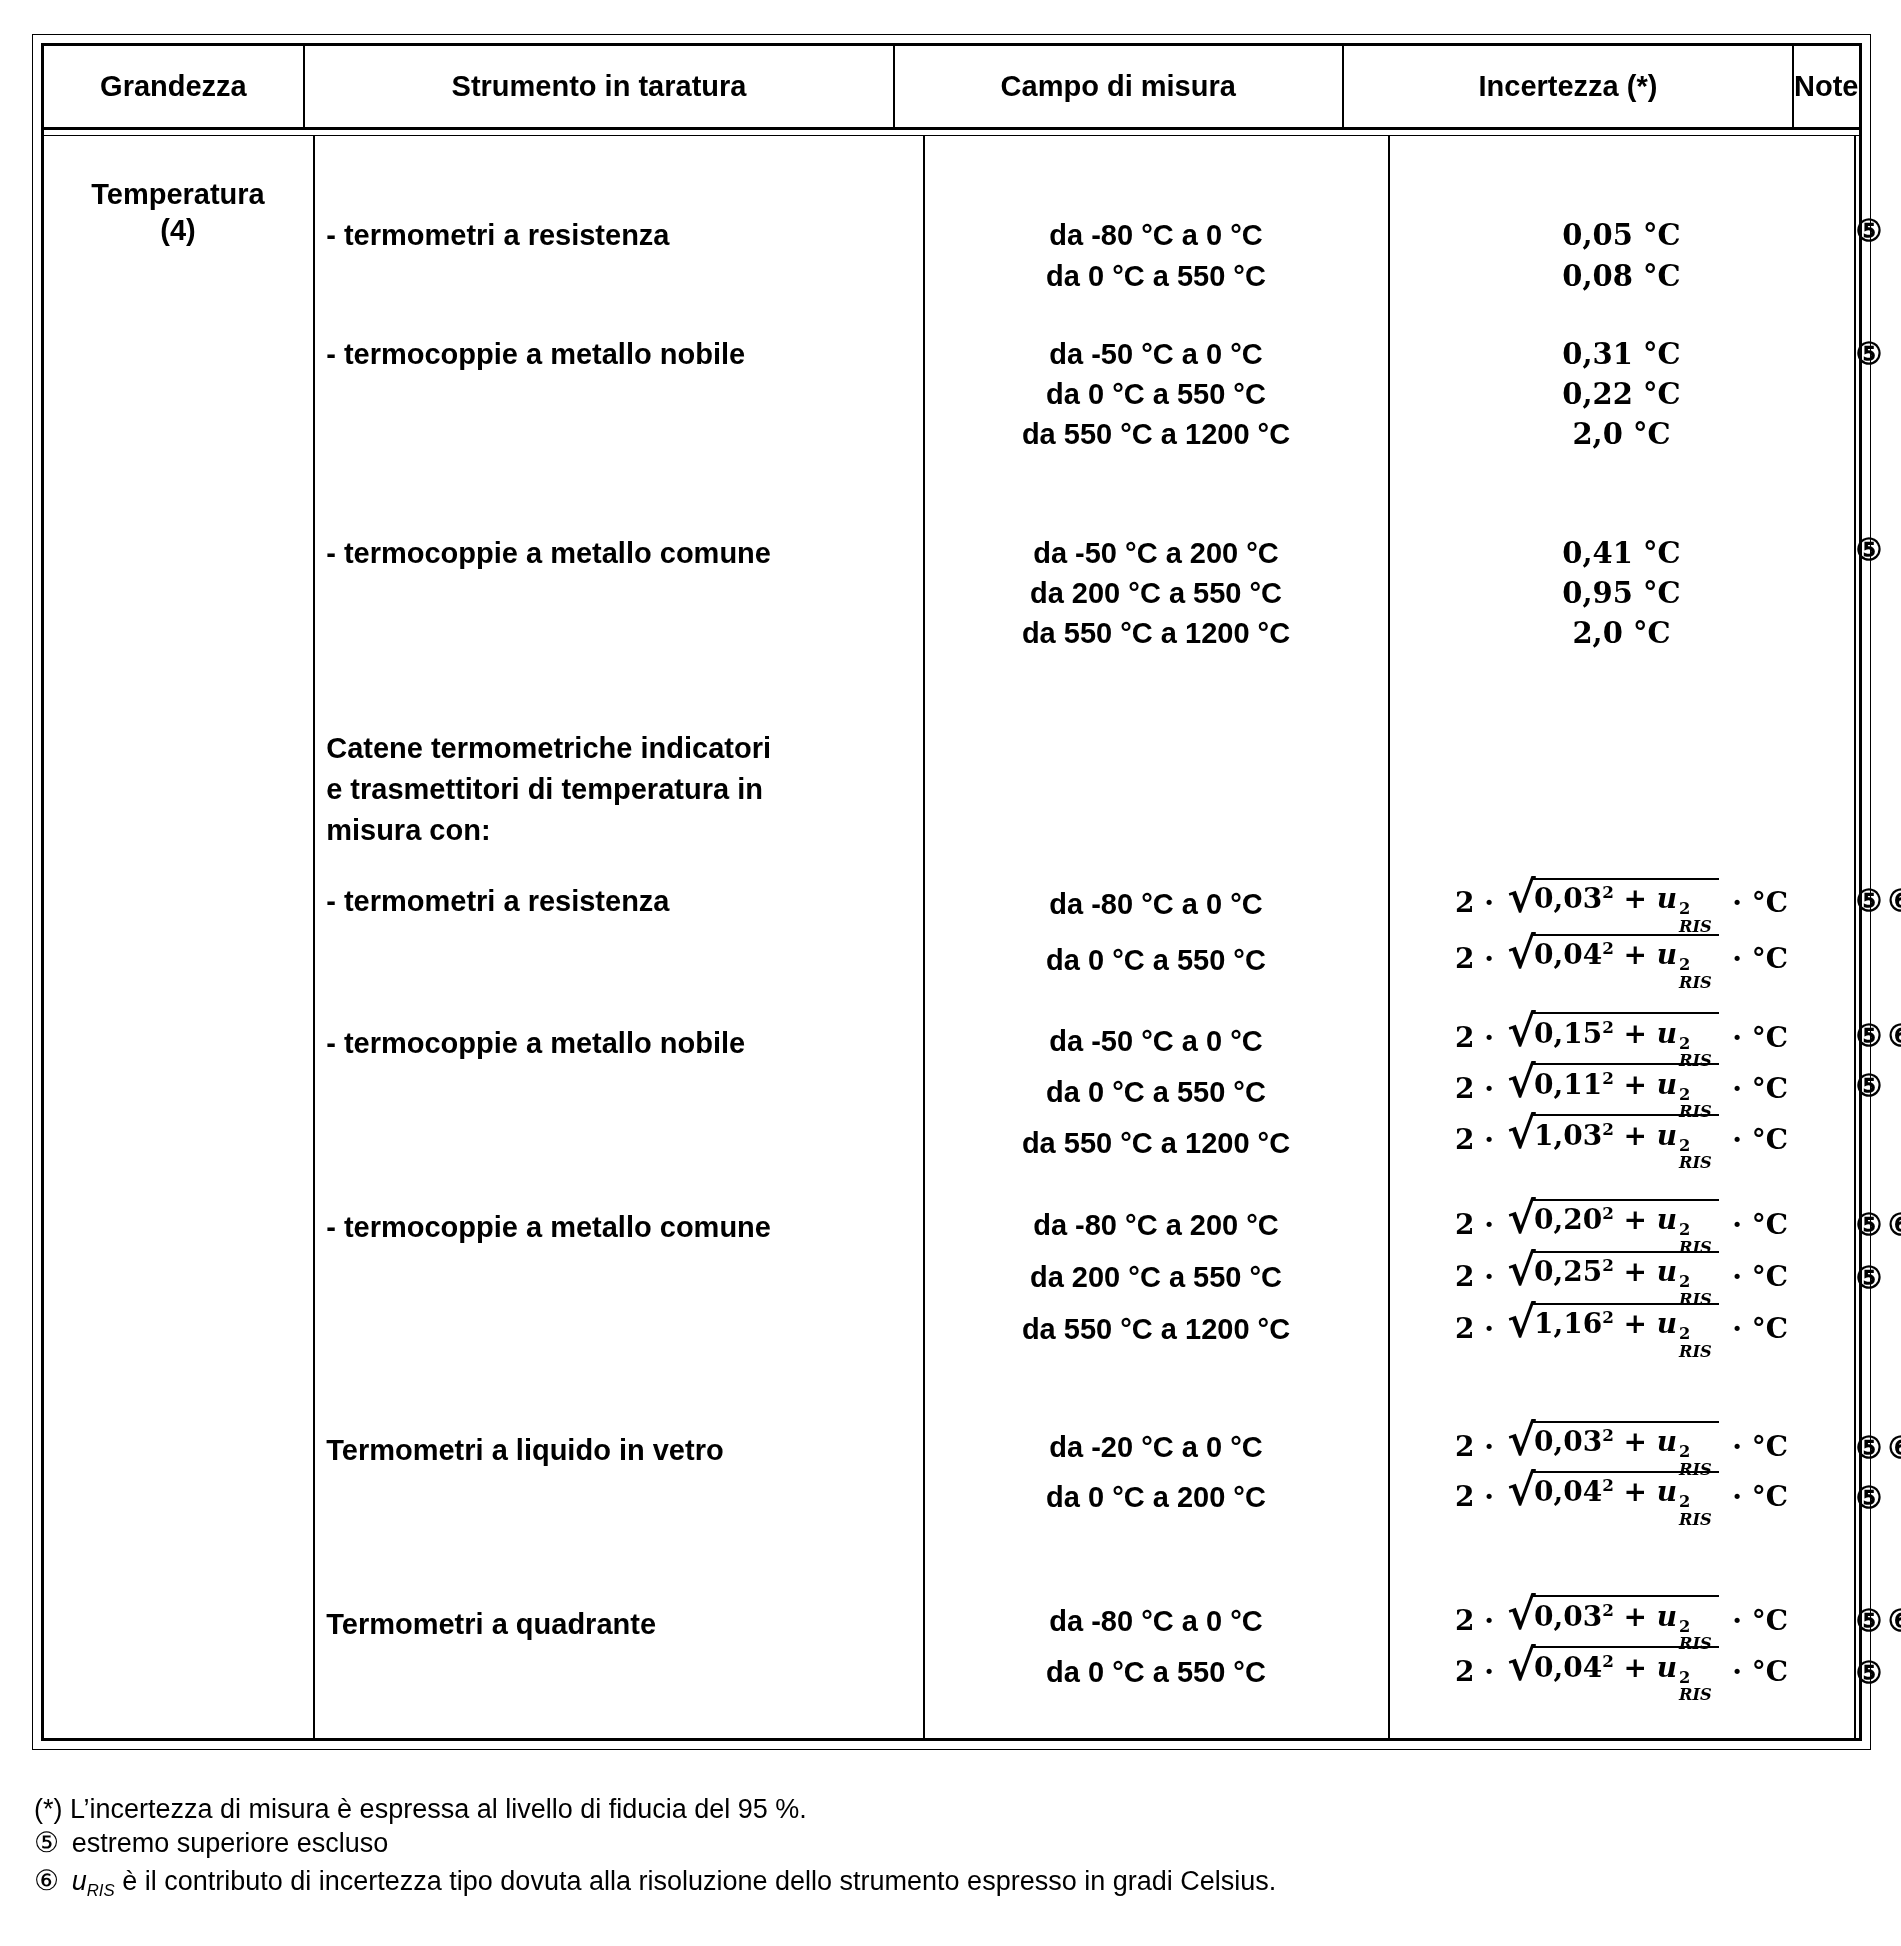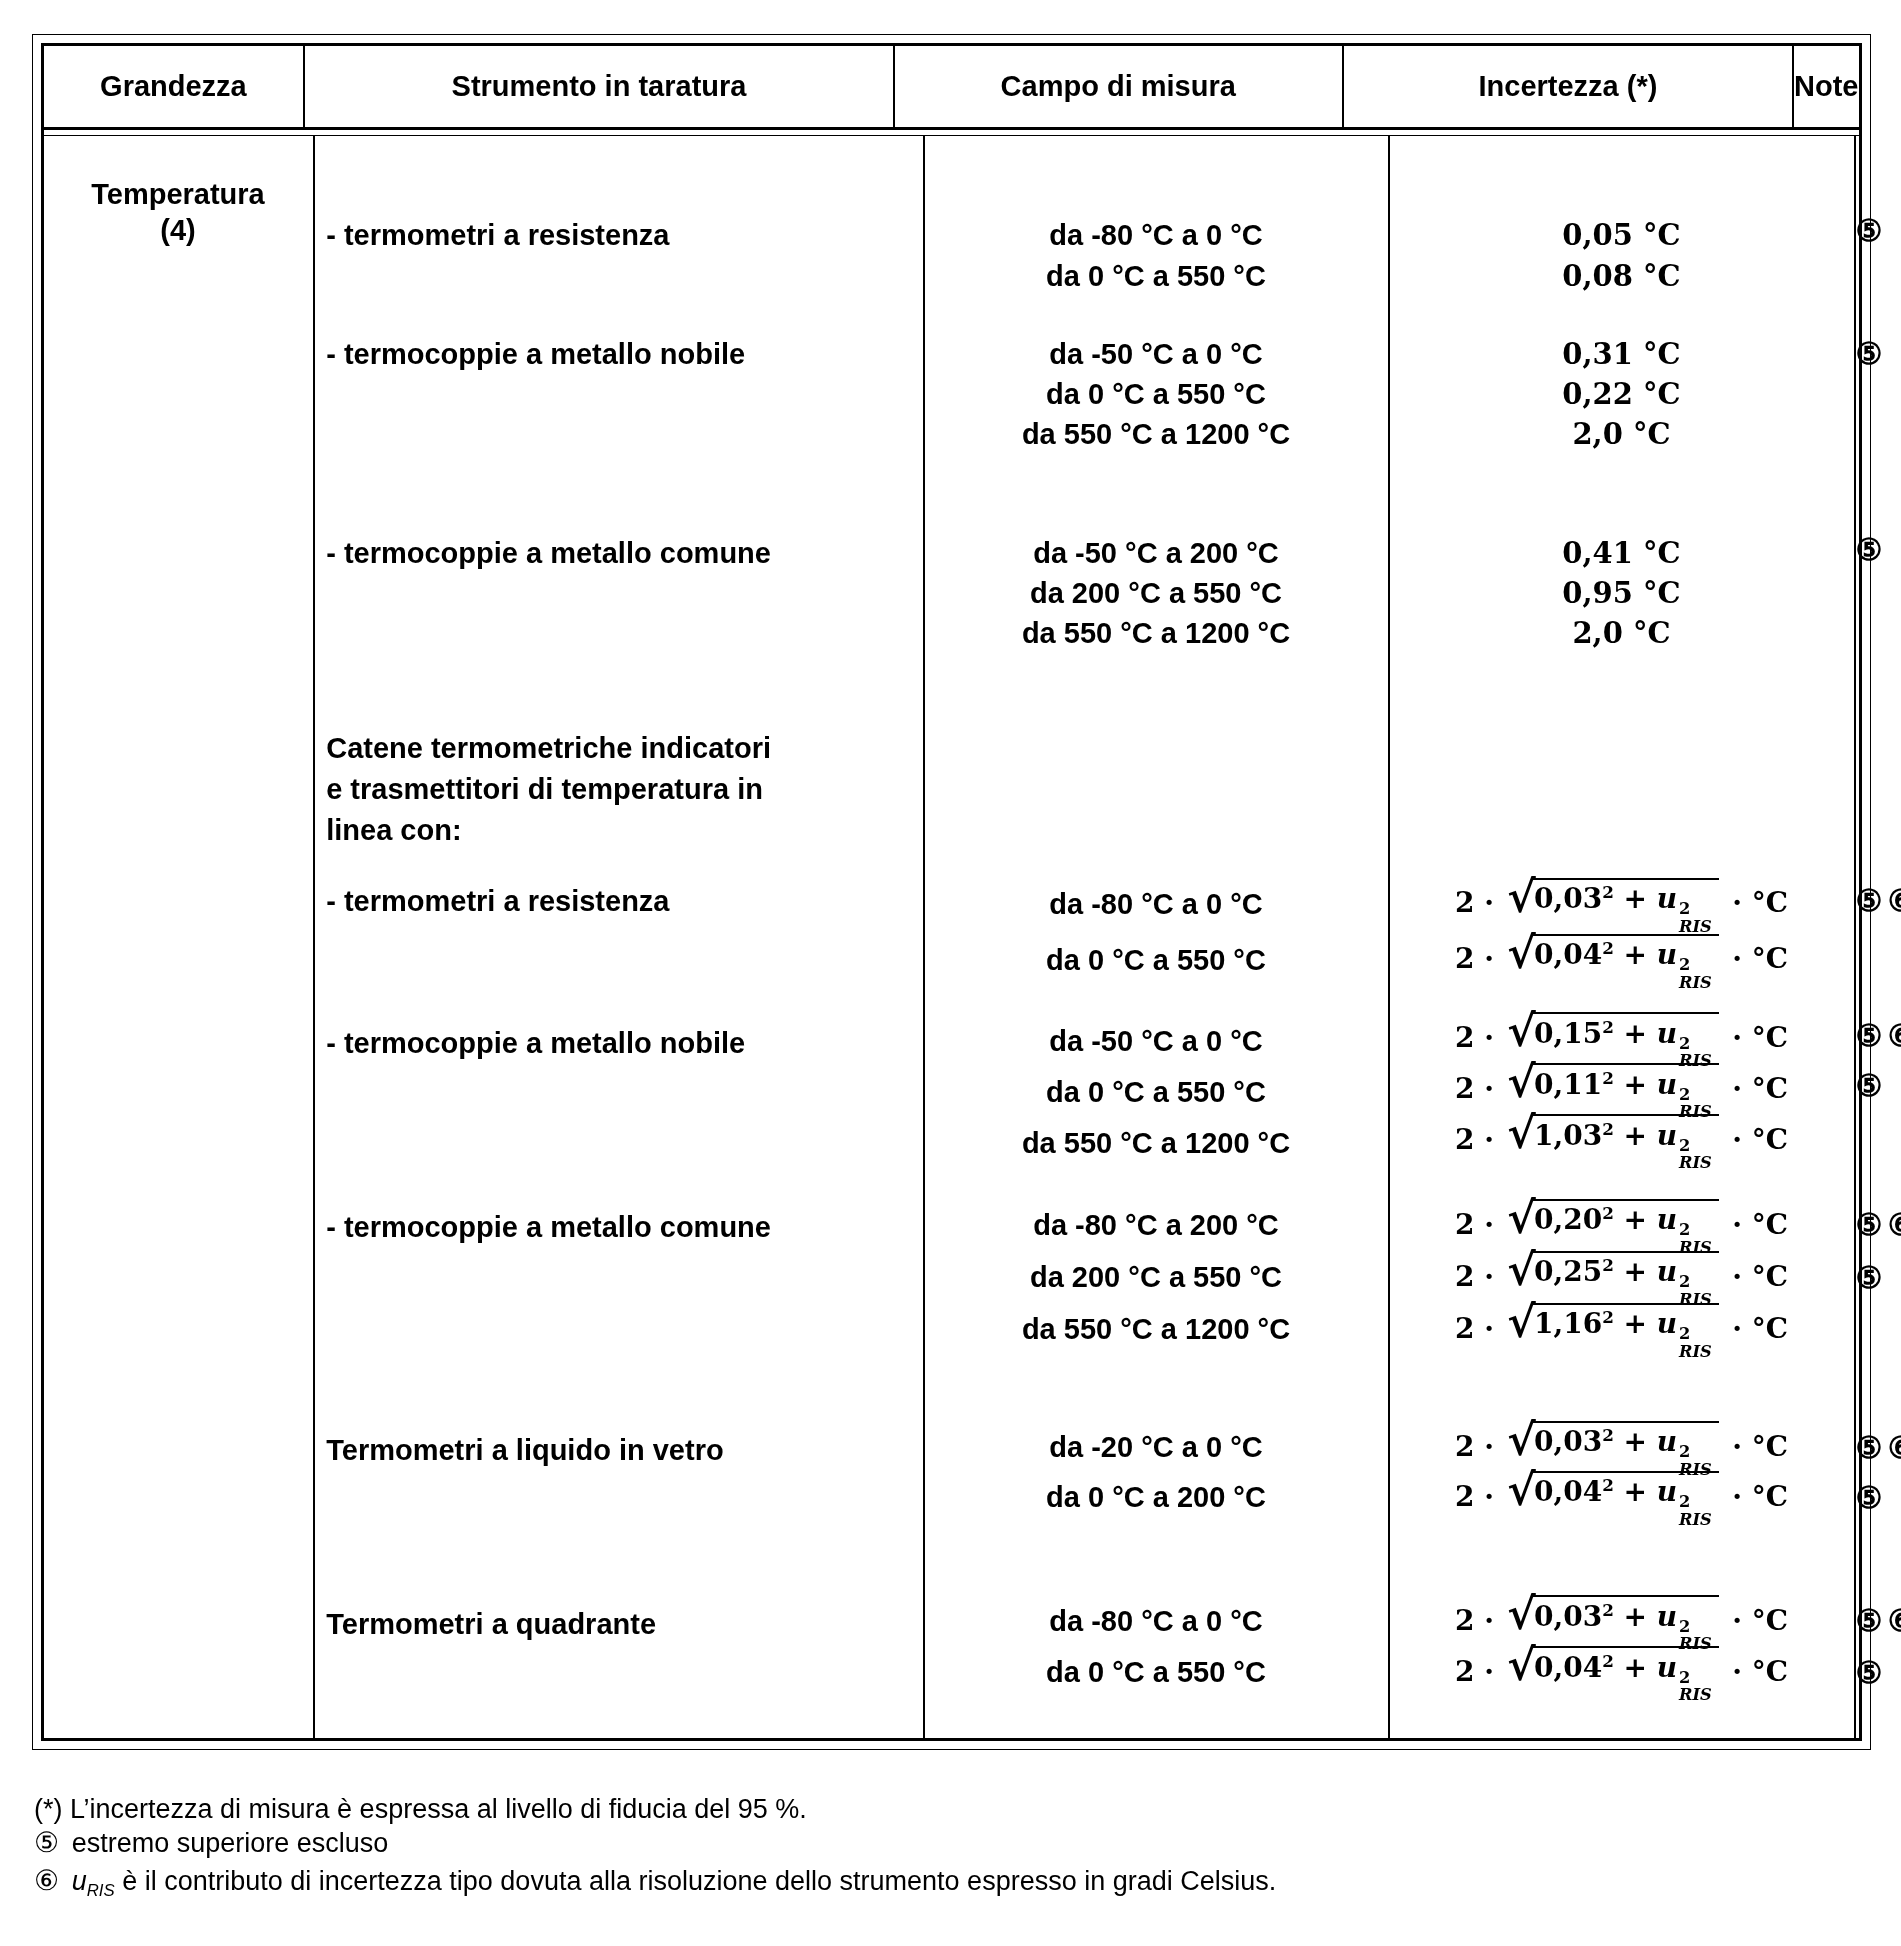--- a/index.html
+++ b/index.html
@@ -98,7 +98,7 @@
           <div class="blk left" style="top:592px; line-height:41px;">
             <div>Catene termometriche indicatori</div>
             <div>e trasmettitori di temperatura in</div>
-            <div>linea con:</div>
+            <div>misura con:</div>
           </div>
           <div class="blk left" style="top:745px;  line-height:40px;">- termometri a resistenza</div>
           <div class="blk left" style="top:887px;  line-height:40px;">- termocoppie a metallo nobile</div>

